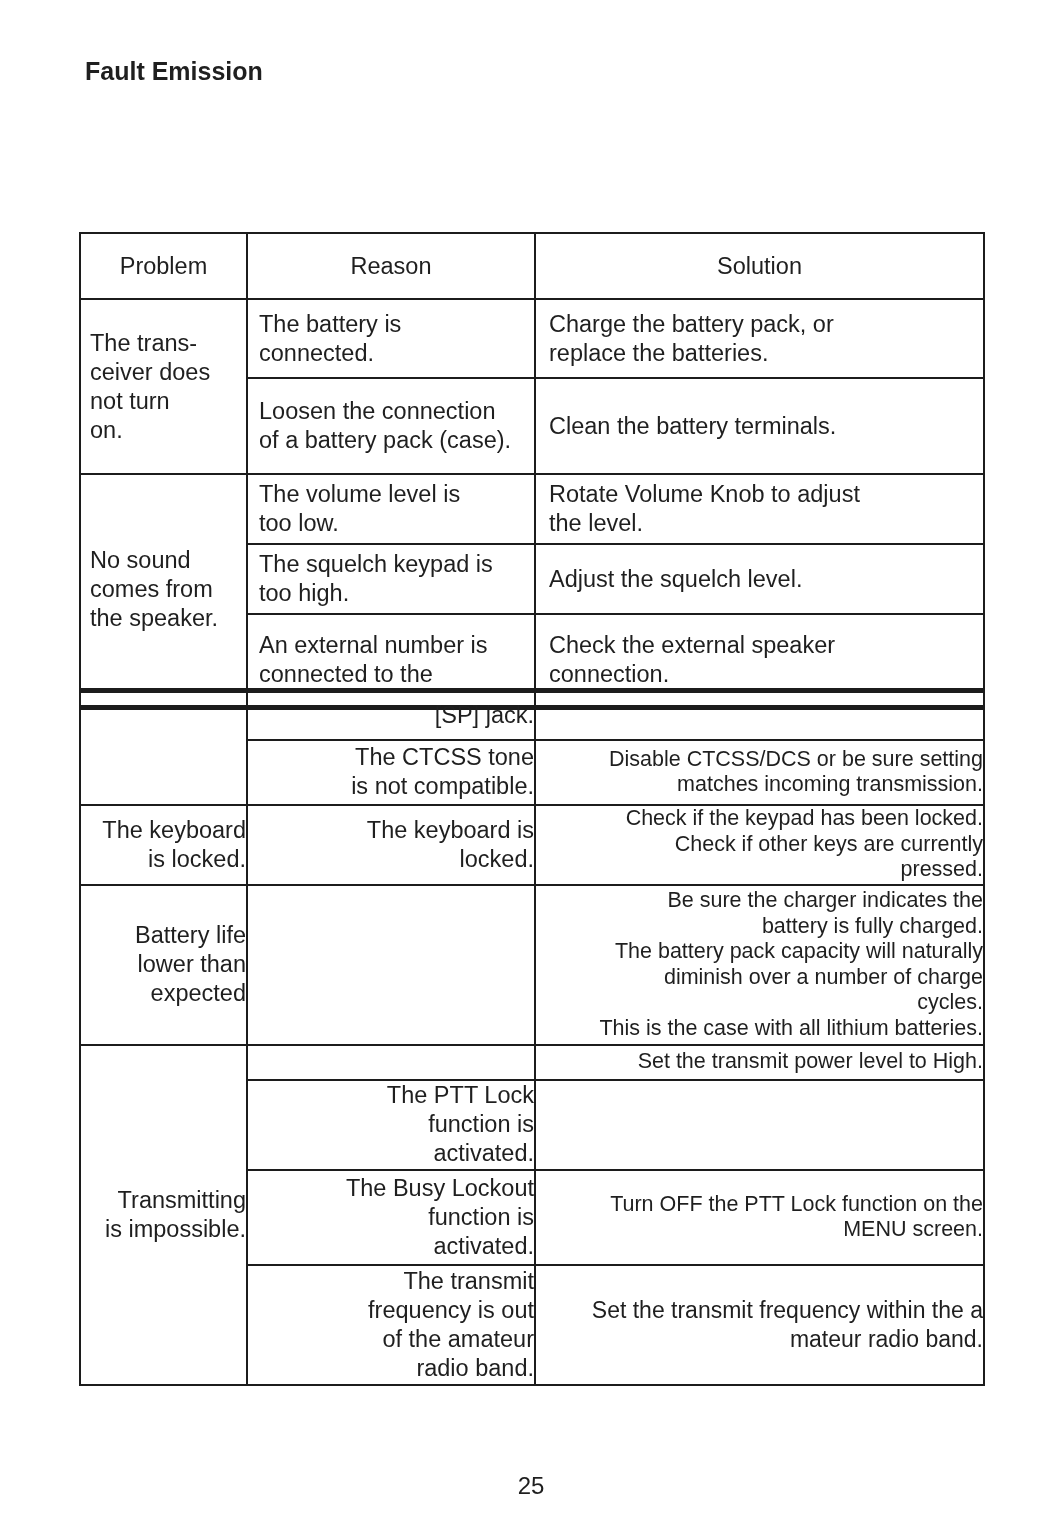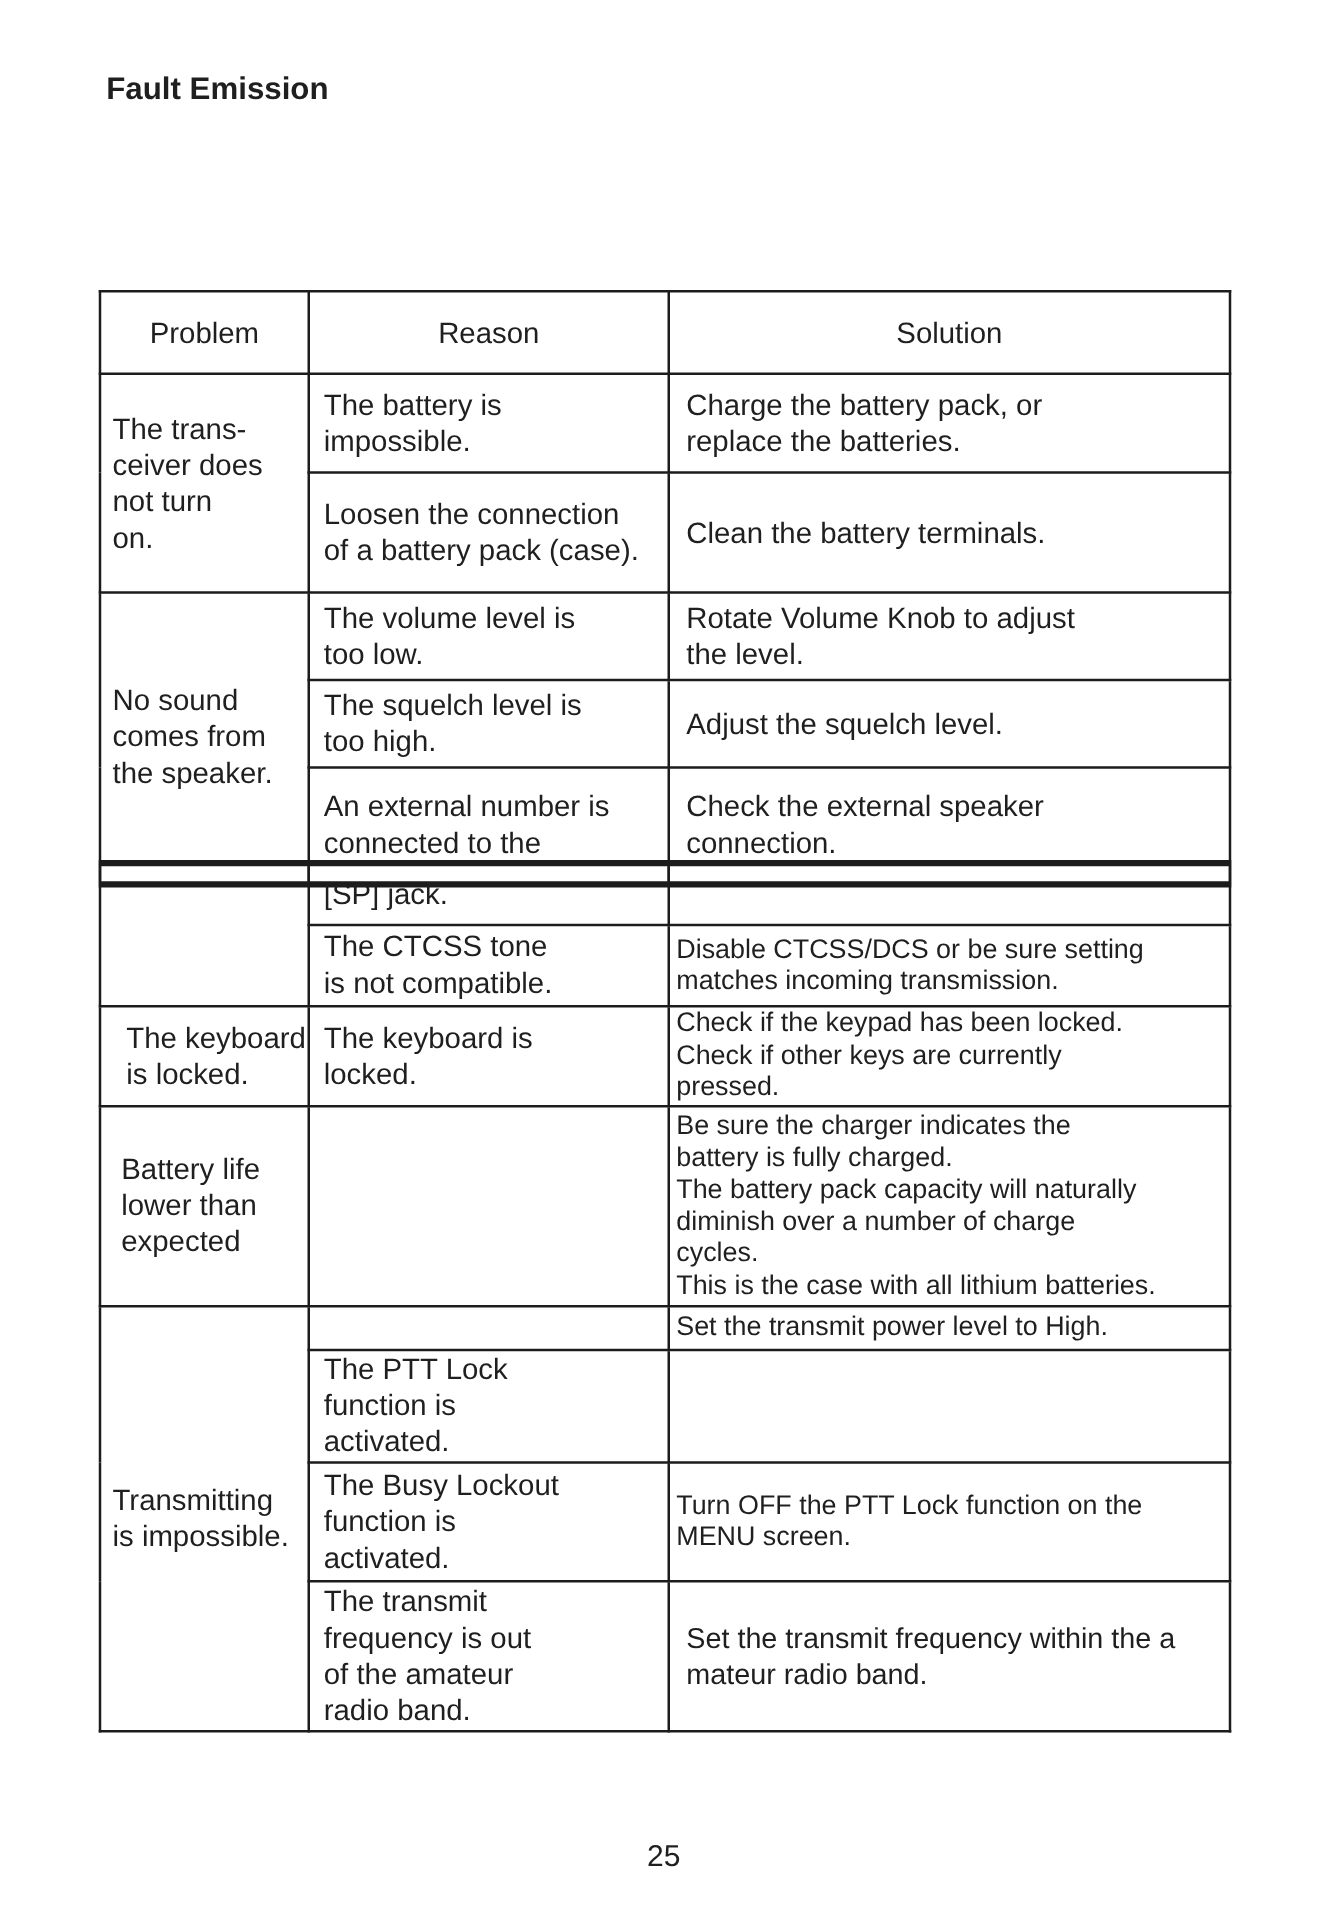--- a/index.html
+++ b/index.html
@@ -86,7 +86,7 @@
 not turn
 on.</td>
       <td class="reas">The battery is
-impossible.</td>
+connected.</td>
       <td class="sol">Charge the battery pack, or
 replace the batteries.</td>
     </tr>

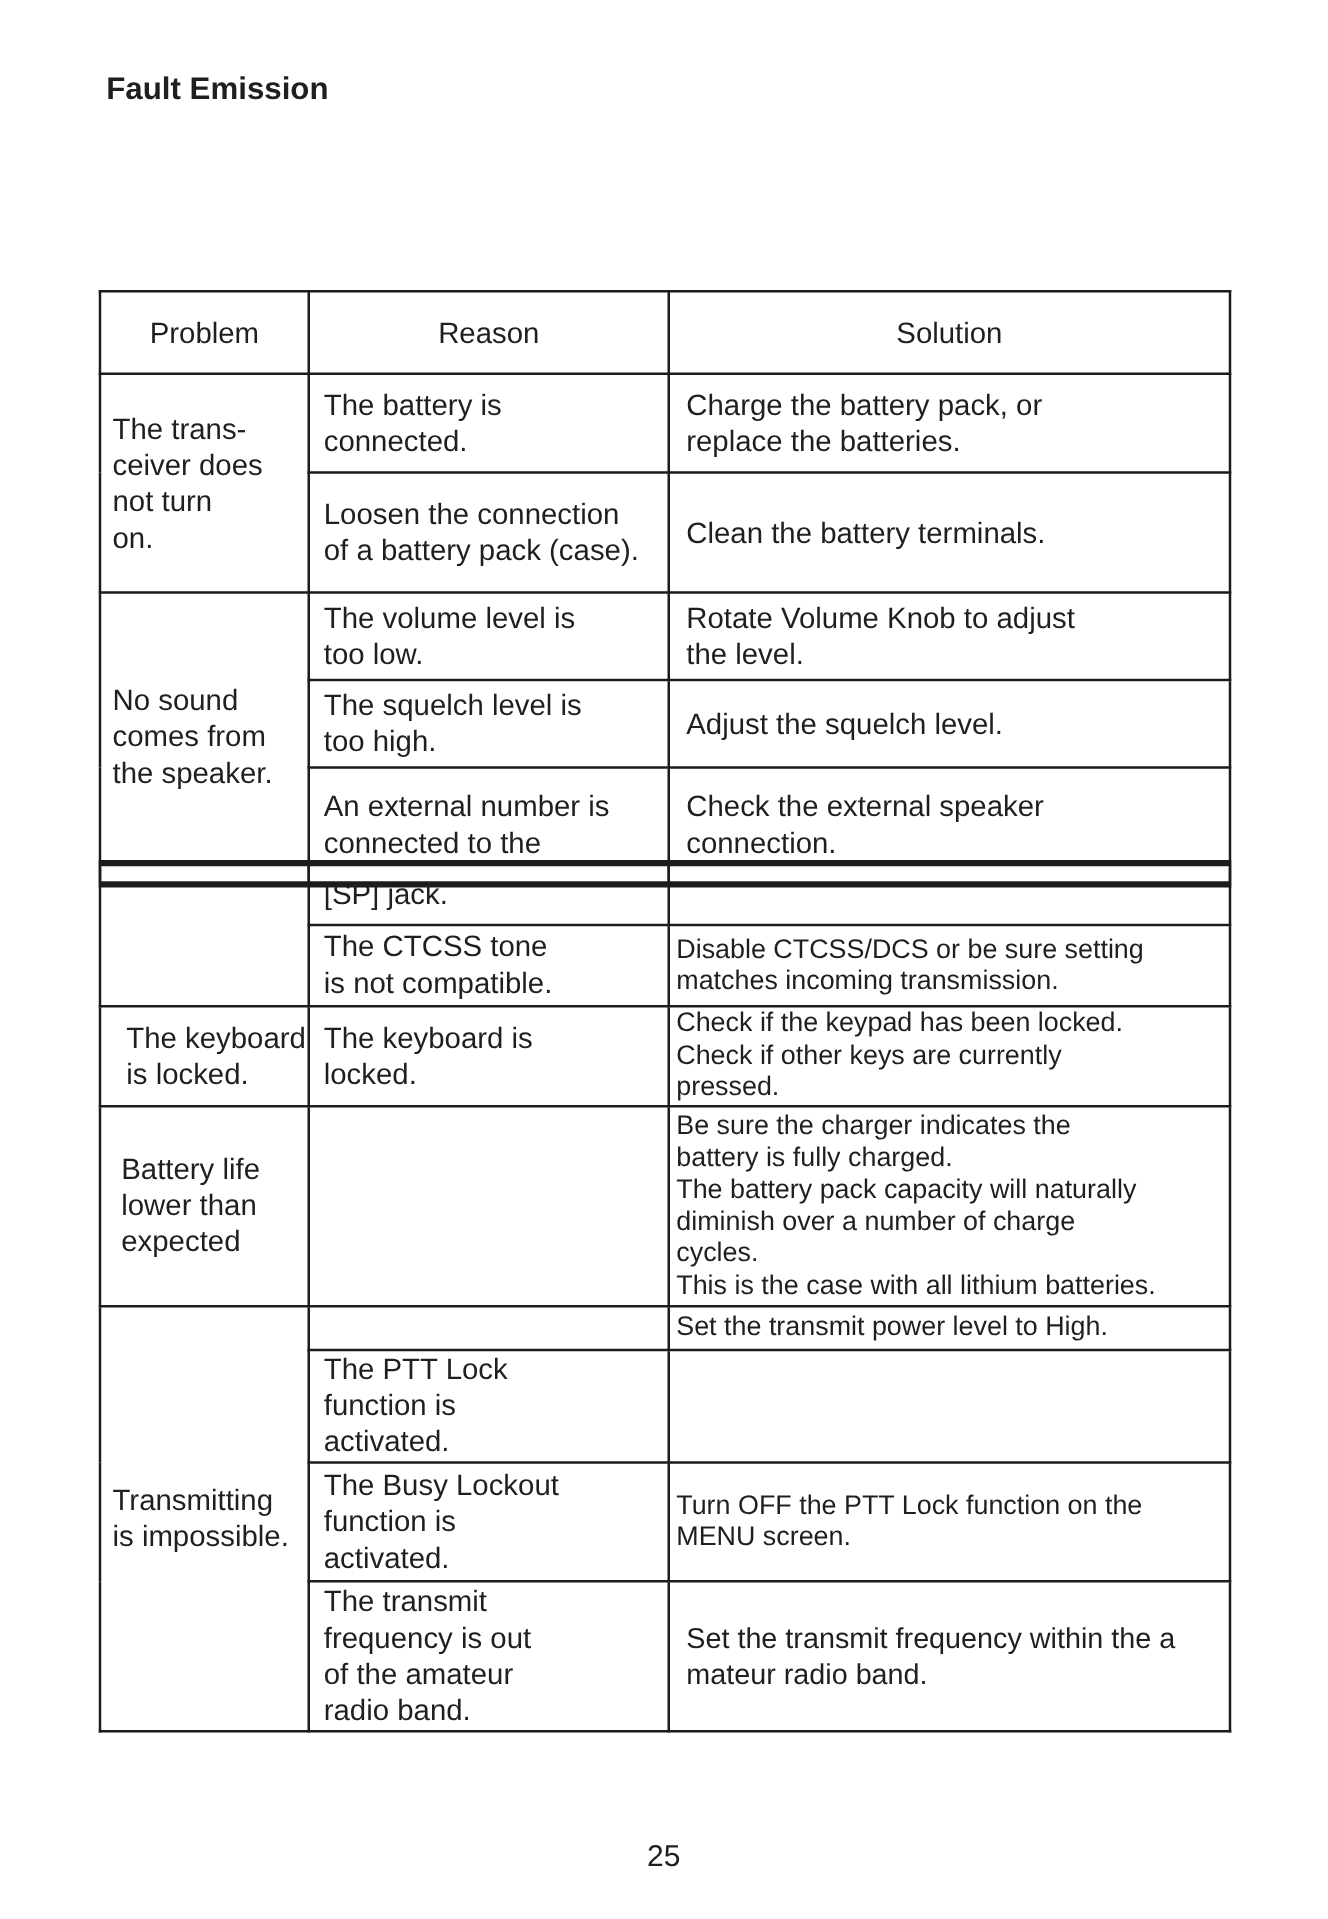--- a/index.html
+++ b/index.html
@@ -105,7 +105,7 @@
 the level.</td>
     </tr>
     <tr style="height:70px">
-      <td class="reas">The squelch level is
+      <td class="reas">The squelch keypad is
 too high.</td>
       <td class="sol">Adjust the squelch level.</td>
     </tr>

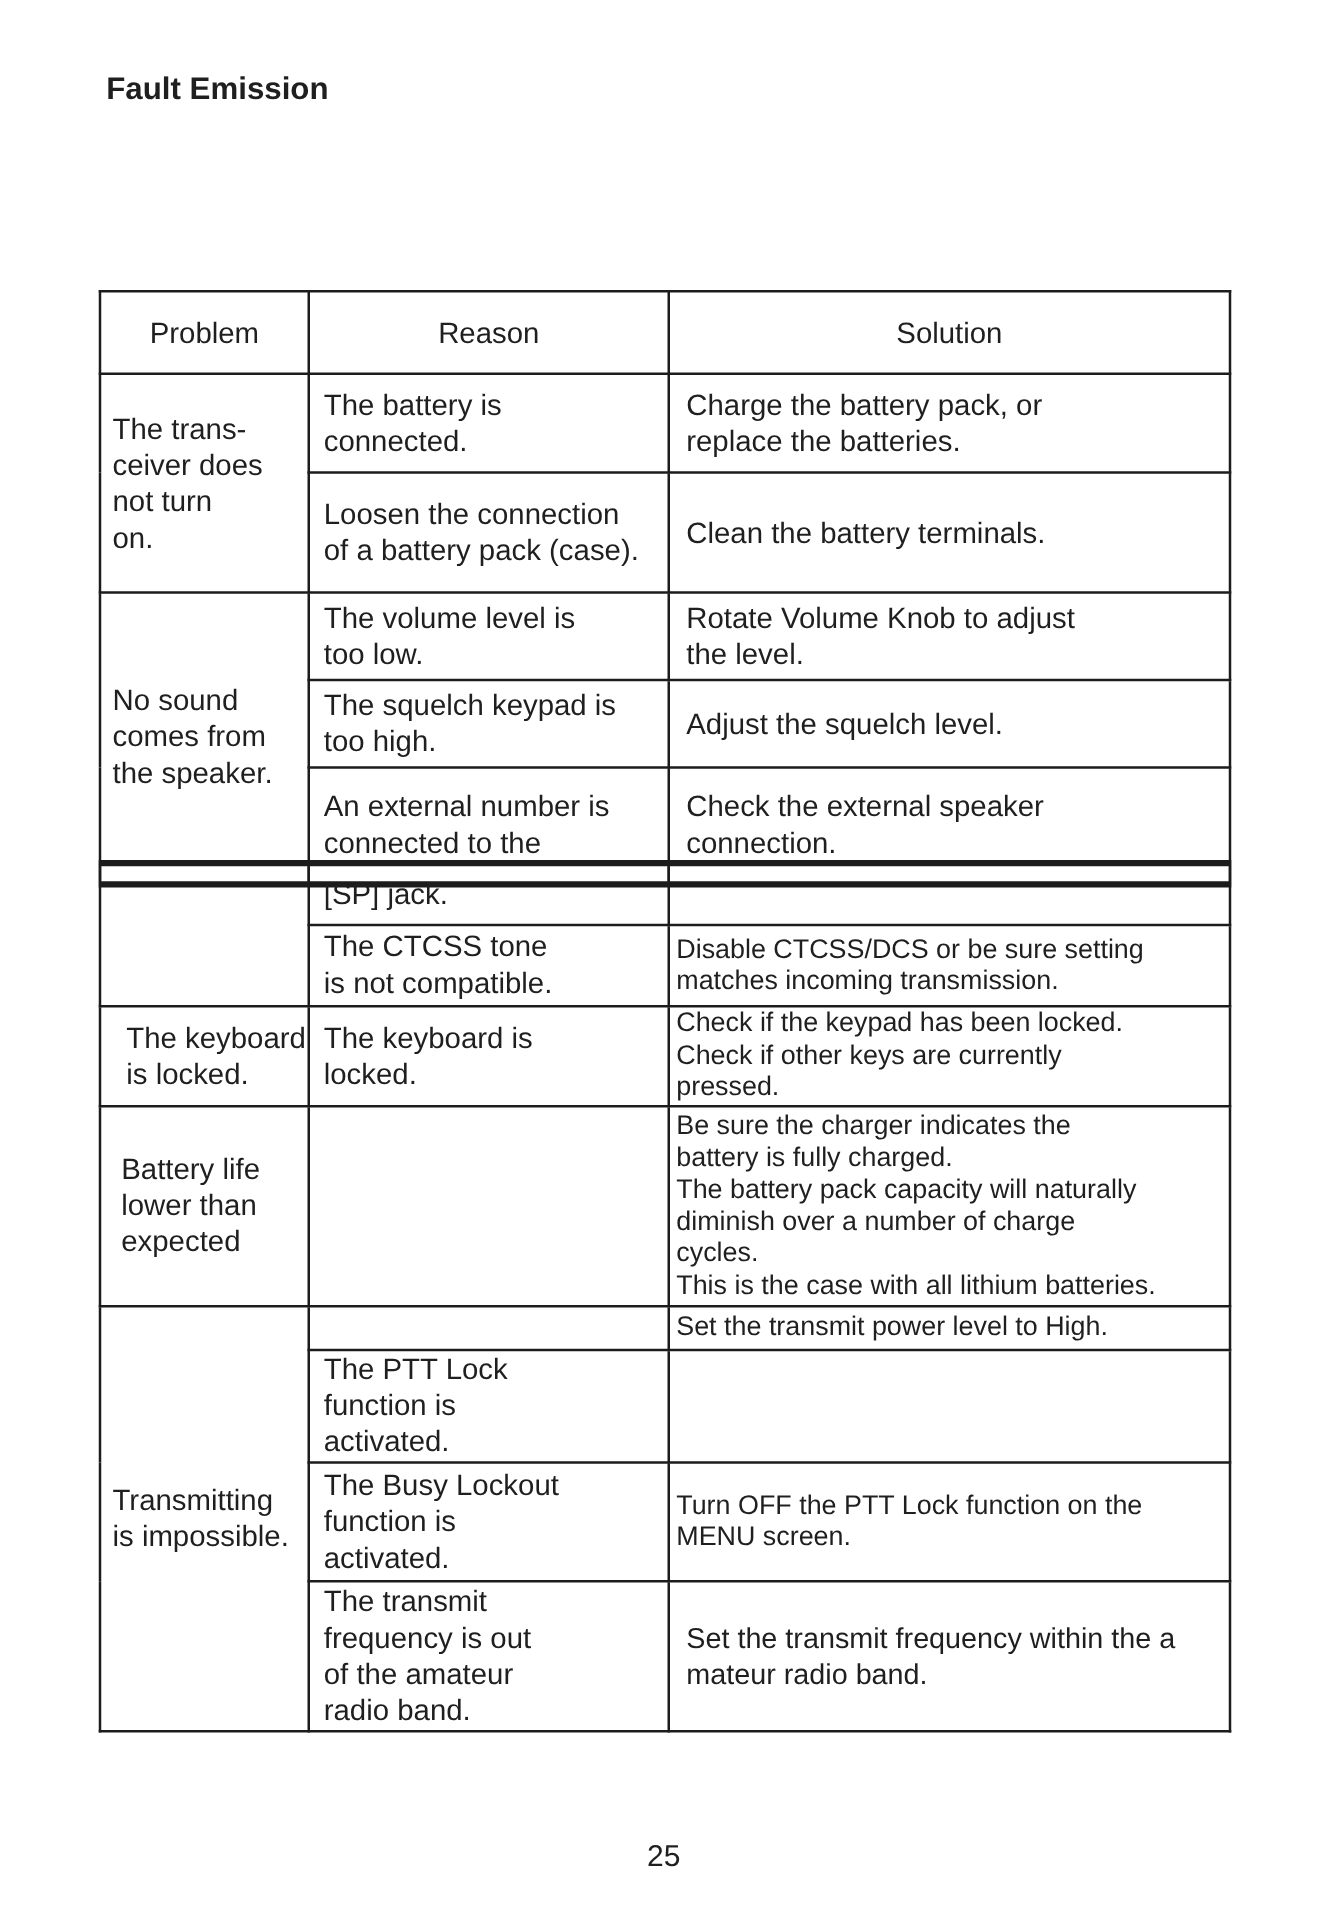--- a/index.html
+++ b/index.html
@@ -41,7 +41,7 @@
     overflow: visible;
   }
   .tbl1 { border-bottom: 5px solid #4c1d95; padding-left: 47px; }
-  .tbl2 { border-top: 5px solid #f9a8d4; }
+  .tbl2 { border-top: 5px solid #f9a8d4; text-align: right; }
   .tbl1 td.bb-thick { border-bottom-width: 5px; }
   .tbl2 td.bt-thick { border-top-width: 5px; }
 

